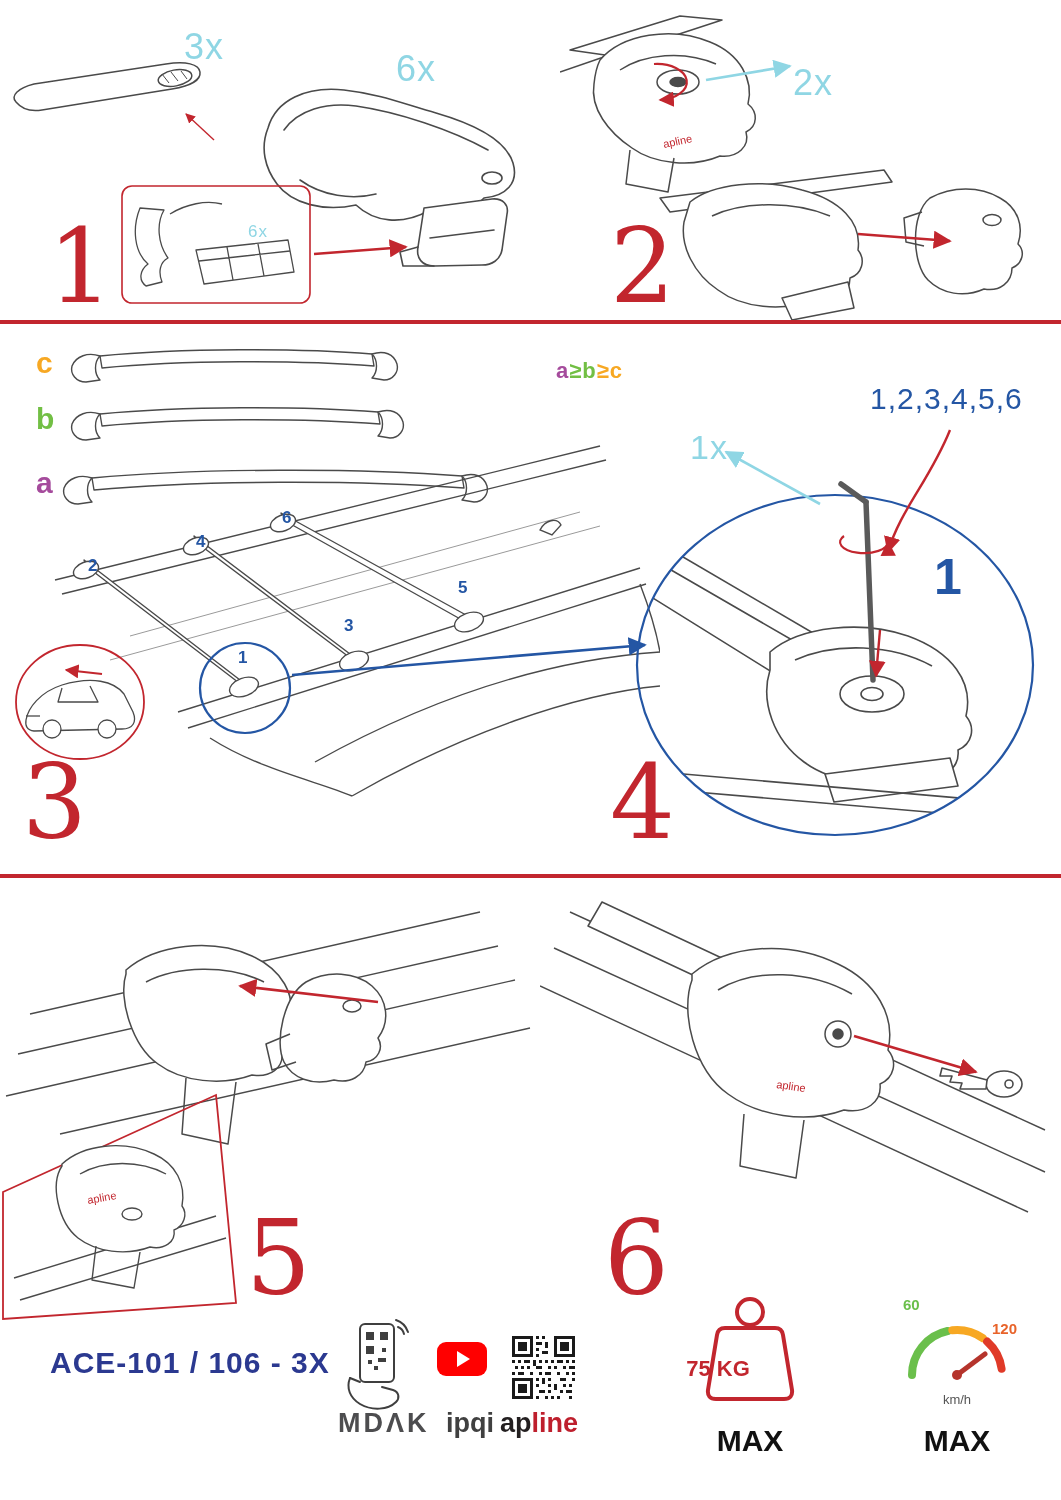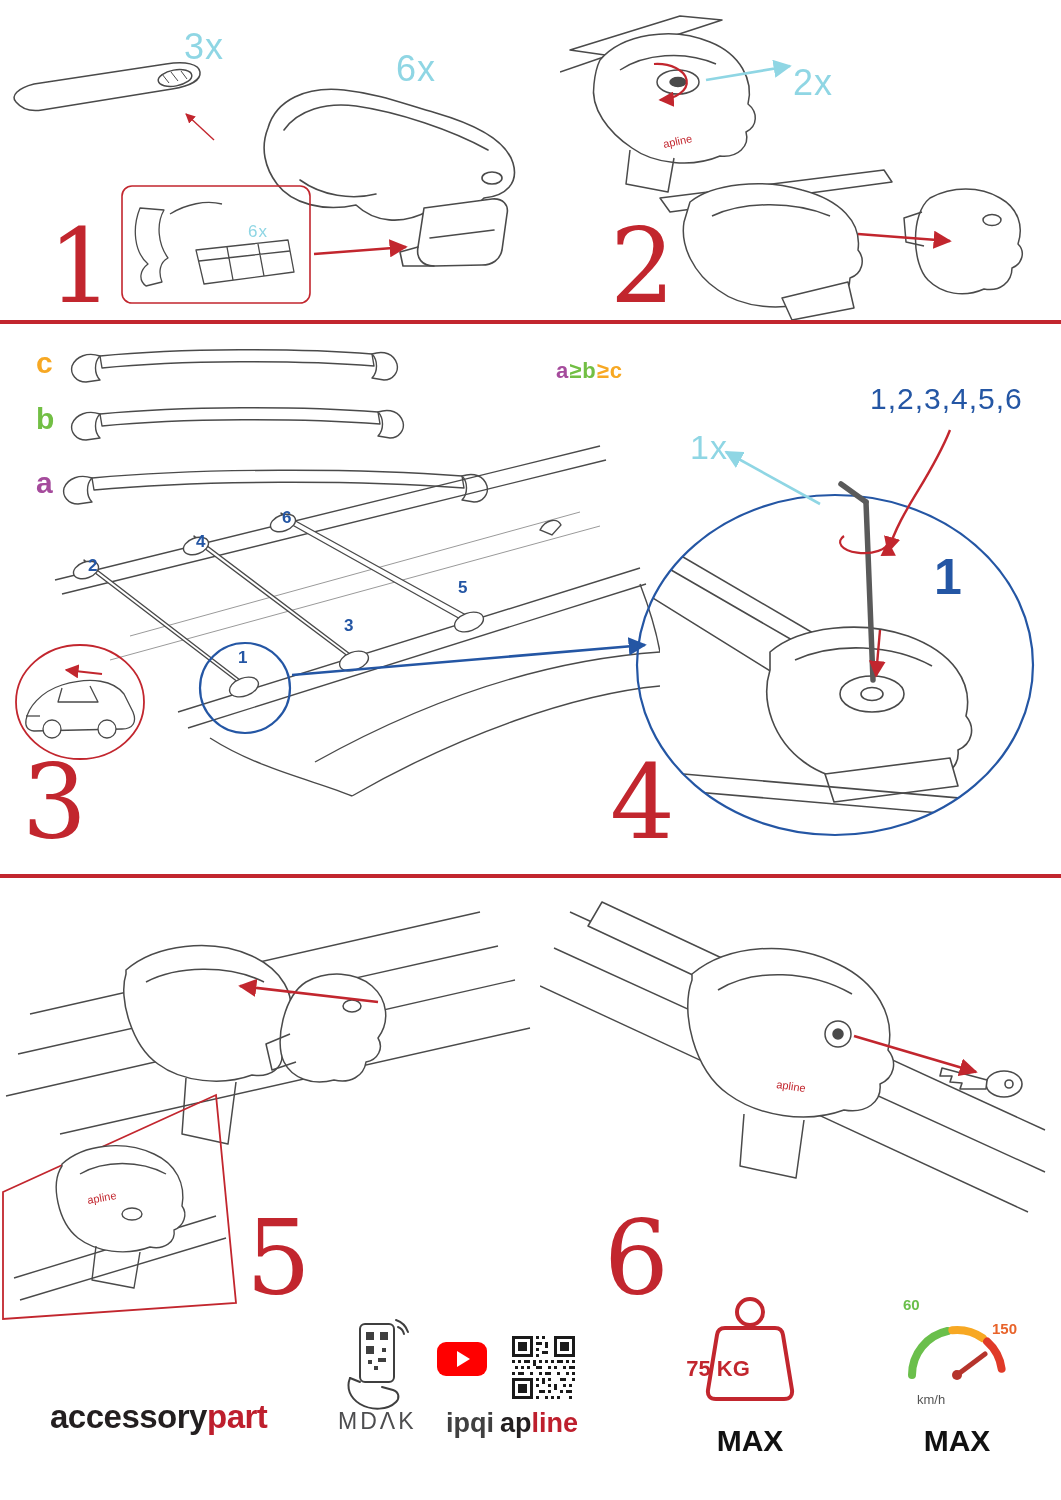--- a/index.html
+++ b/index.html
@@ -360,7 +360,7 @@
     </g>
   </svg>
   <div class="abs gauge-num" style="left:903px;top:1296px;color:#6abf4b">60</div>
-  <div class="abs gauge-num" style="left:992px;top:1320px;color:#e8632a">150</div>
+  <div class="abs gauge-num" style="left:992px;top:1320px;color:#e8632a">120</div>
   <div class="abs kmh" style="left:917px;top:1392px;width:80px">km/h</div>
   <div class="abs max" style="left:907px;top:1424px;width:100px">MAX</div>
 

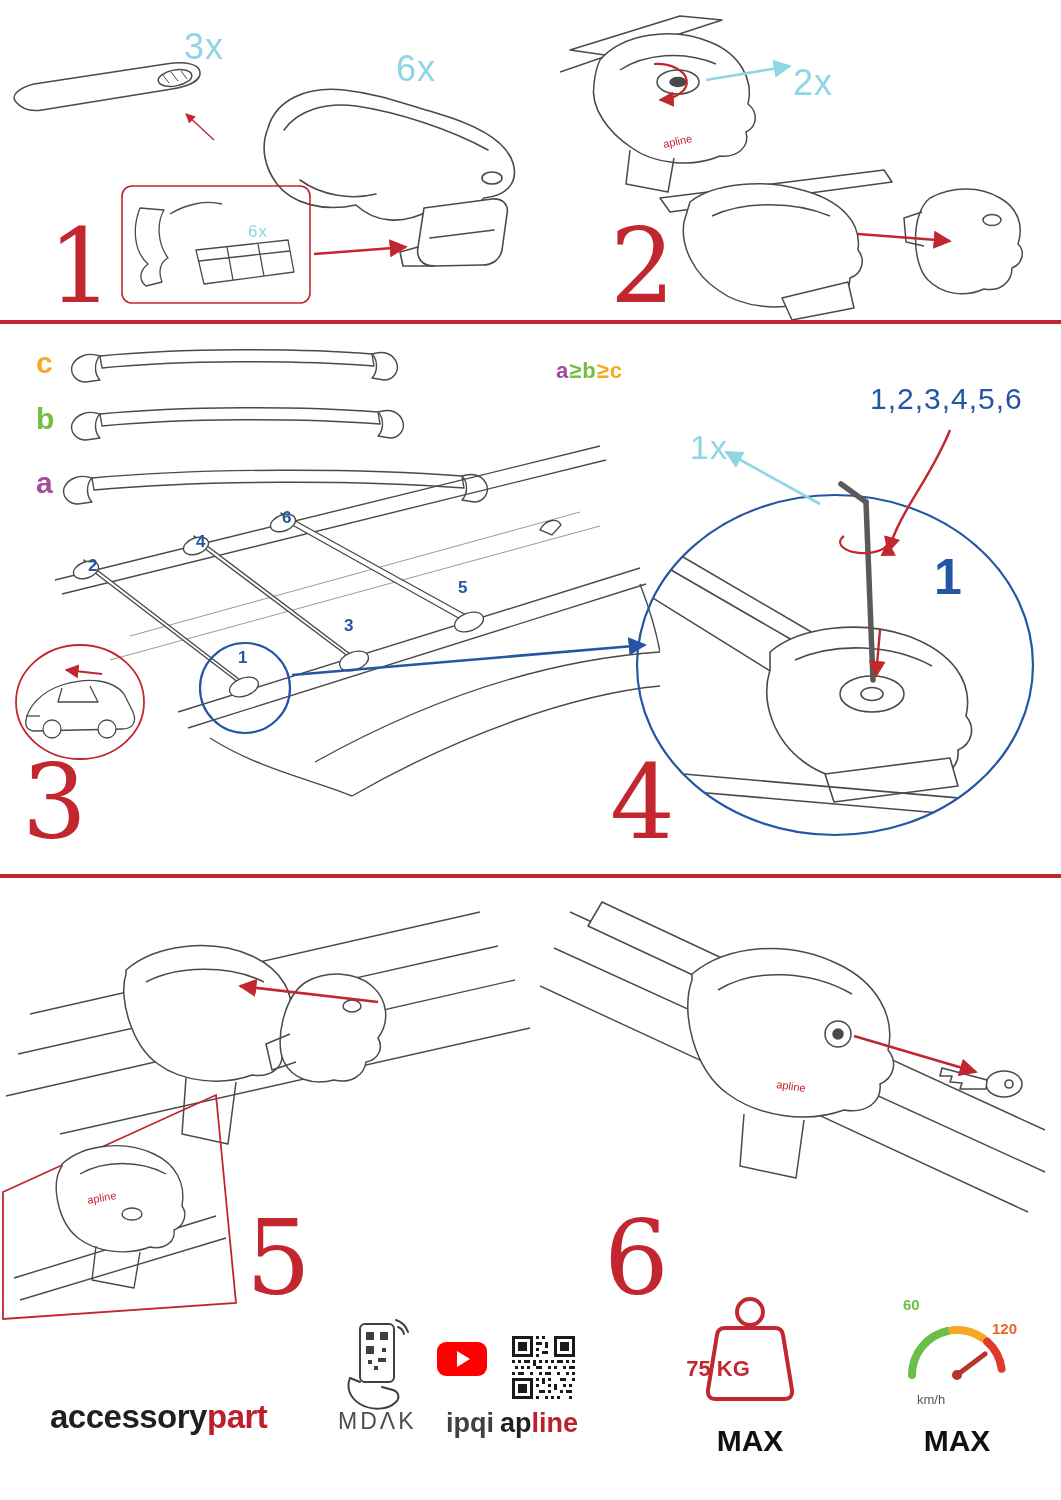--- a/index.html
+++ b/index.html
@@ -291,6 +291,7 @@
   <div class="abs stepnum" style="left:246px;top:1208px">5</div>
   <div class="abs stepnum" style="left:604px;top:1208px">6</div>
 
+  <div class="abs code" style="left:50px;top:1346px">ACE-101 / 106 - 3X</div>
   <div class="abs brand" style="left:50px;top:1398px"><span class="dark">accessory</span><span class="red">part</span></div>
 
   <svg class="abs" style="left:336px;top:1318px" width="80" height="95" viewBox="0 0 80 95">

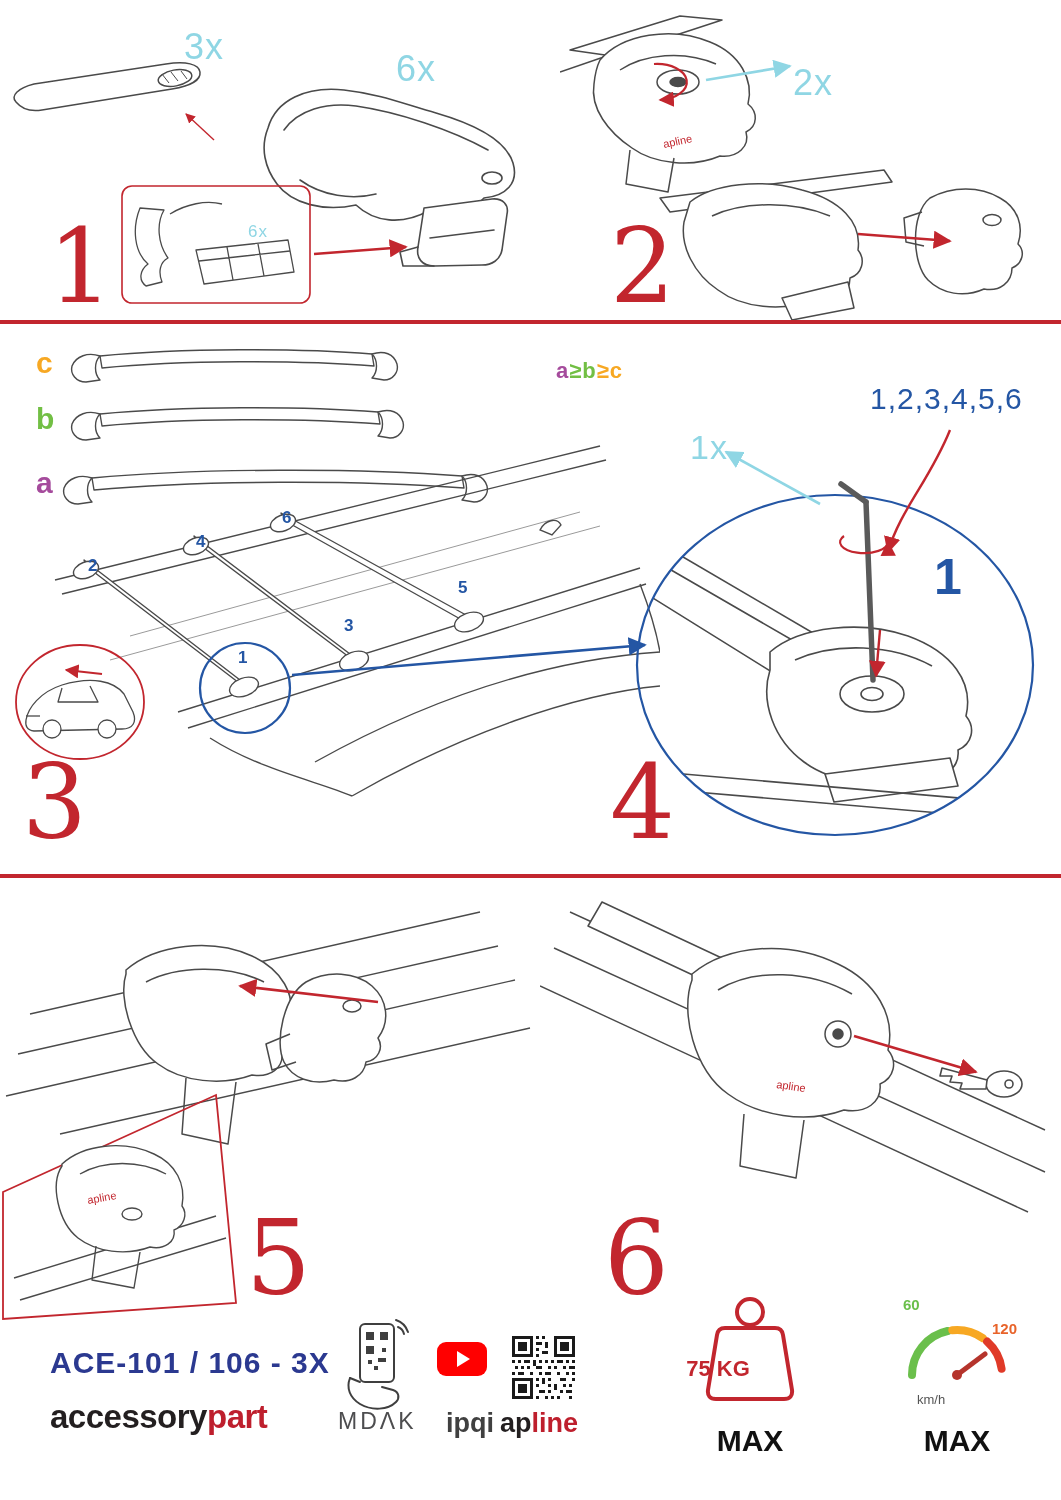--- a/index.html
+++ b/index.html
@@ -292,7 +292,6 @@
   <div class="abs stepnum" style="left:604px;top:1208px">6</div>
 
   <div class="abs code" style="left:50px;top:1346px">ACE-101 / 106 - 3X</div>
-  <div class="abs brand" style="left:50px;top:1398px"><span class="dark">accessory</span><span class="red">part</span></div>
 
   <svg class="abs" style="left:336px;top:1318px" width="80" height="95" viewBox="0 0 80 95">
     <g fill="none" stroke="#3f3f3f" stroke-width="2" stroke-linecap="round" stroke-linejoin="round">

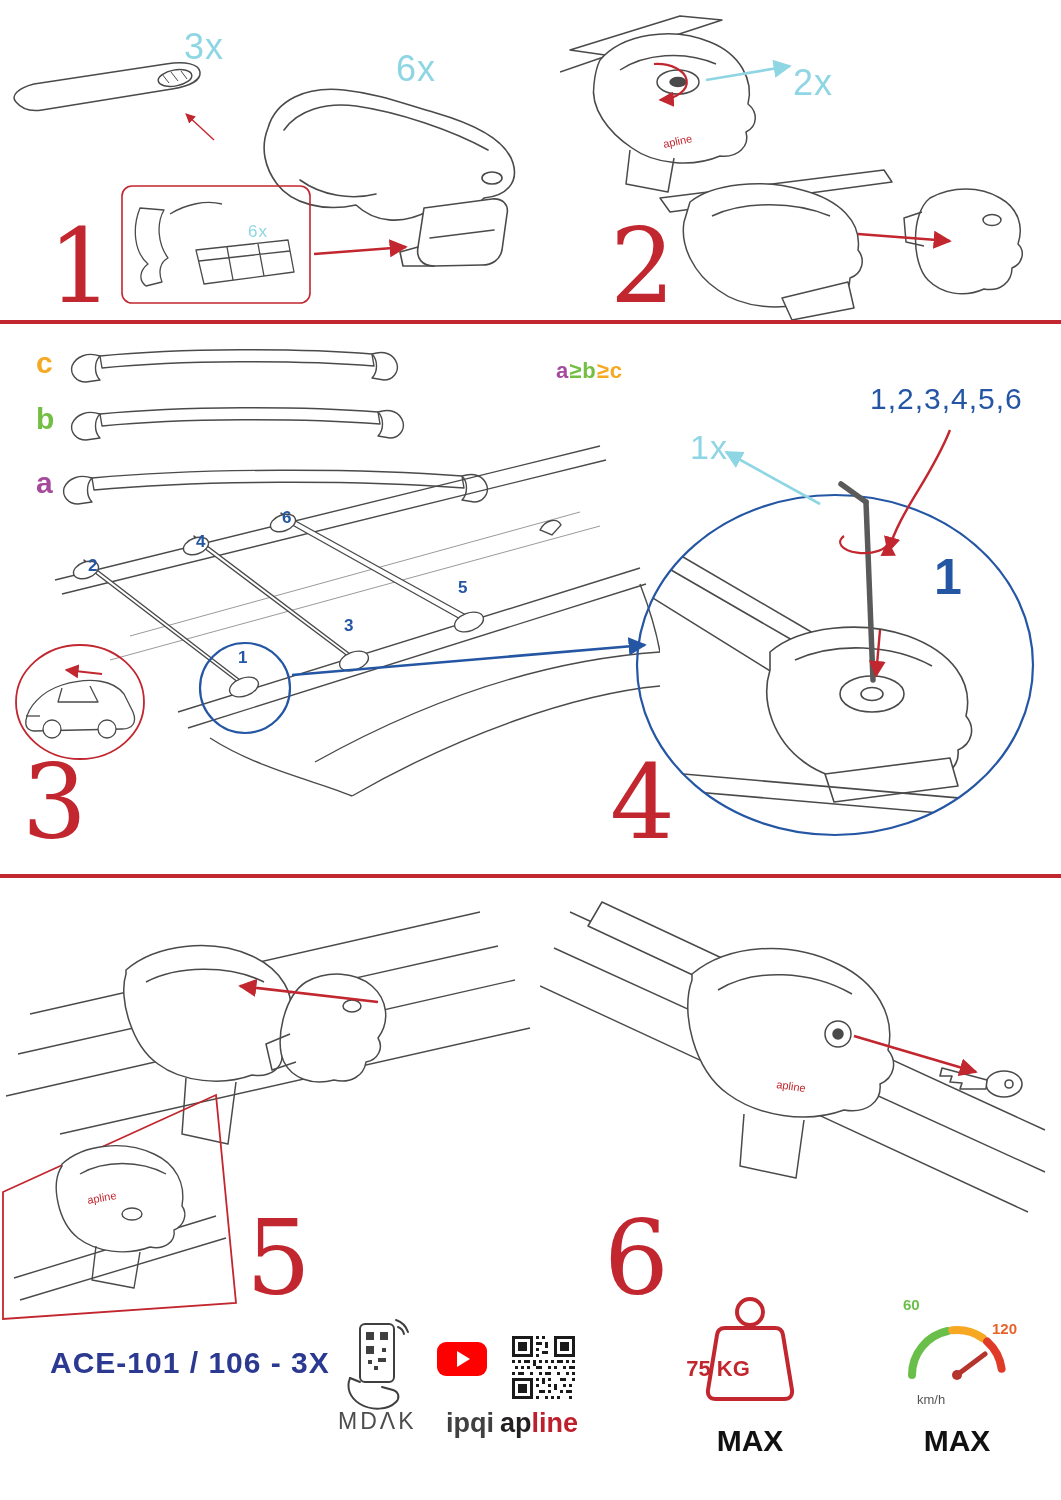--- a/index.html
+++ b/index.html
@@ -26,7 +26,7 @@
   .kg{font-size:22px;font-weight:600;color:#c2262e;text-align:center}
   .max{font-size:30px;font-weight:bold;color:#111;text-align:center}
   .gauge-num{font-size:15px;font-weight:bold}
-  .kmh{font-size:13px;color:#555;text-align:left}
+  .kmh{font-size:13px;color:#555;text-align:center}
   svg{display:block}
 </style>
 </head>

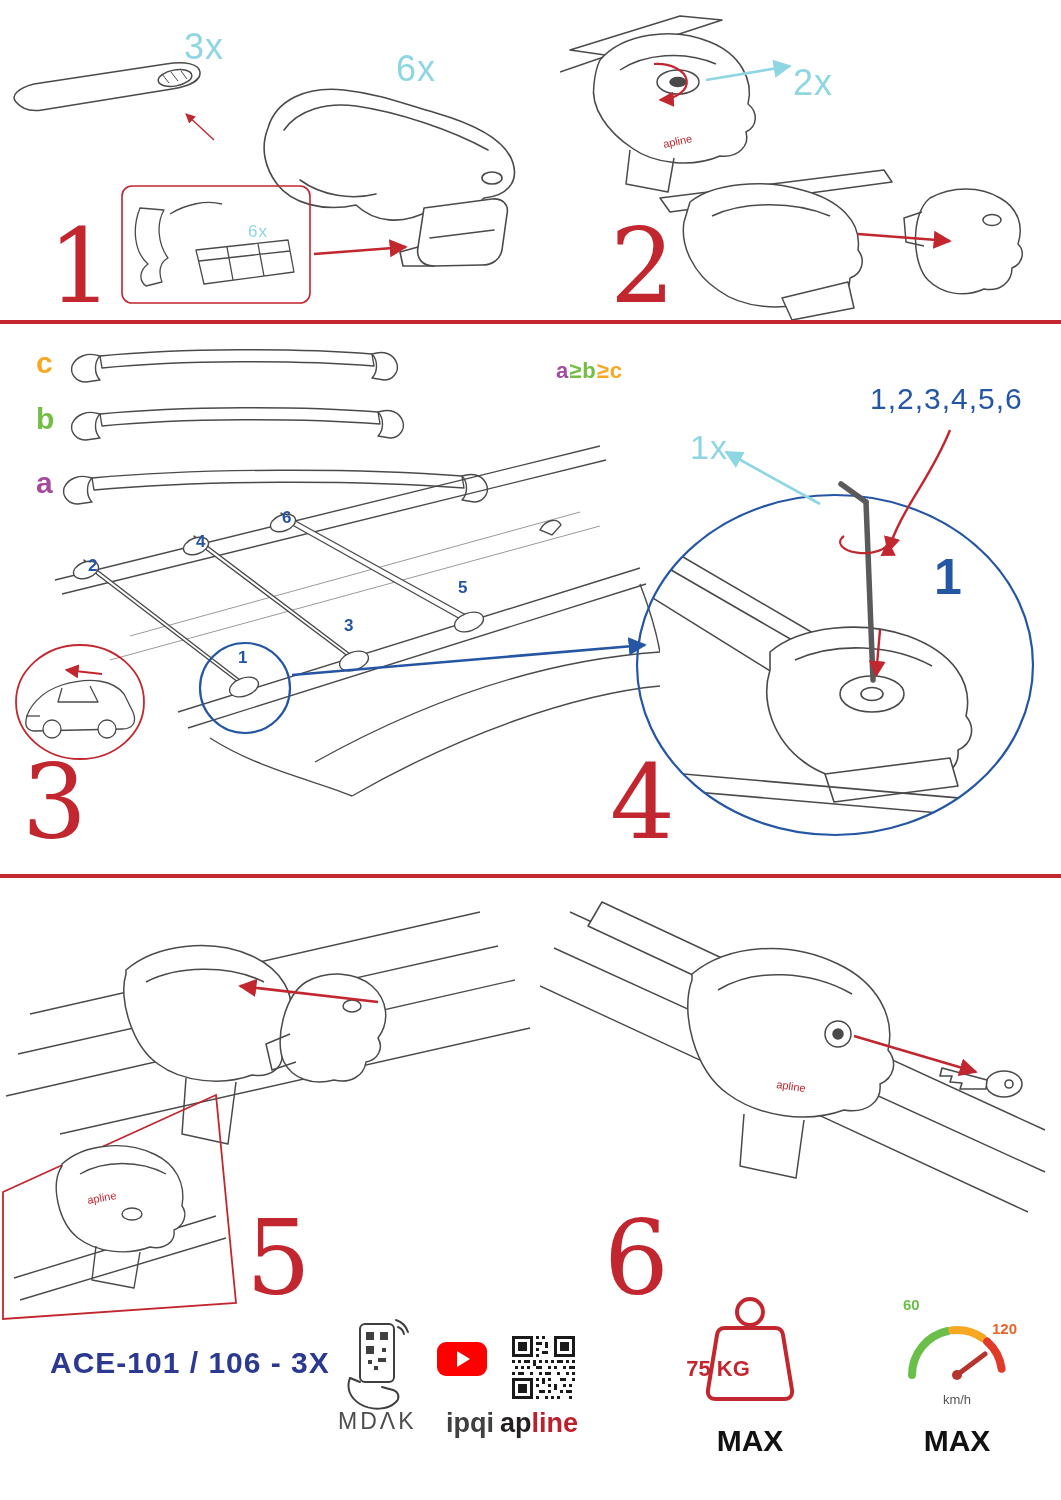--- a/index.html
+++ b/index.html
@@ -20,7 +20,7 @@
   .code{font-size:30px;font-weight:600;color:#2b3990;letter-spacing:1px}
   .brand{font-size:33px;font-weight:bold;letter-spacing:-0.5px}
   .brand .dark{color:#231f20}.brand .red{color:#be1f2d}
-  .mdak{font-size:23px;font-weight:400;color:#4d4d4f;letter-spacing:3px}
+  .mdak{font-size:27px;font-weight:700;color:#4d4d4f;letter-spacing:3px}
   .ipqi{font-size:27px;font-weight:600;color:#404040}
   .apline{font-size:27px;font-weight:bold}
   .kg{font-size:22px;font-weight:600;color:#c2262e;text-align:center}

